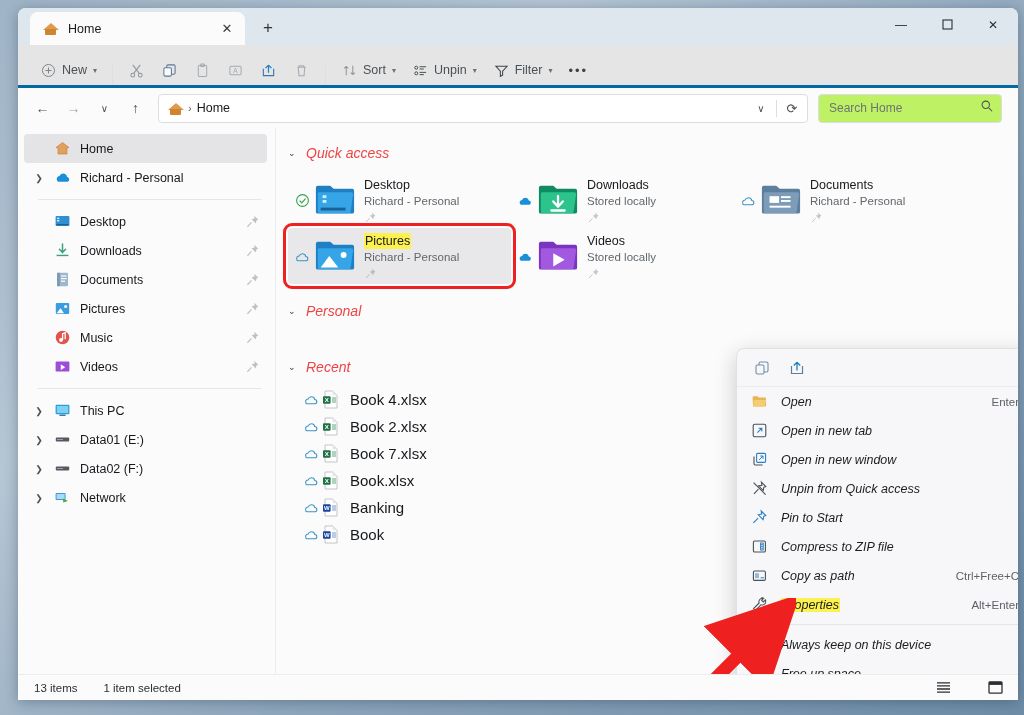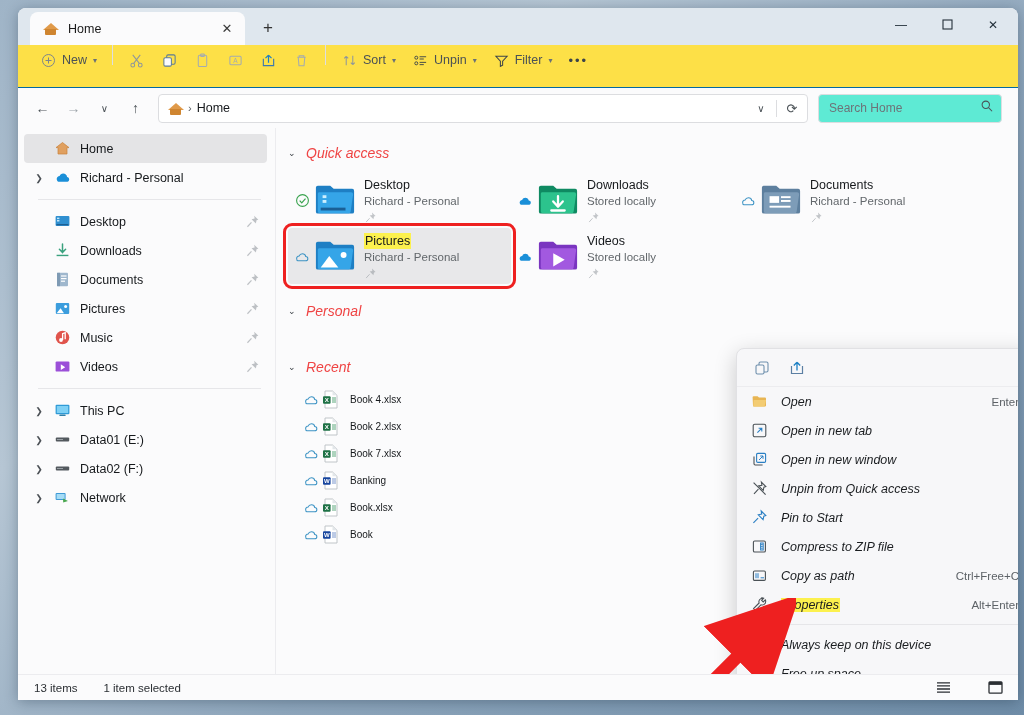--- a/index.html
+++ b/index.html
@@ -61,10 +61,10 @@
   
   #toolbar {
     height: 43px; flex:0 0 43px;
-    background:#fde047;
-    display:flex; align-items:flex-start;
+    background:#e5e5e5;
+    display:flex; align-items:flex-end;
     padding-left: 14px;
-    border-bottom: 1px solid #0369a1;
+    border-bottom: 3px solid #0369a1;
   }
   .tb-btn {
     height:30px; display:flex; align-items:center; gap:5px;

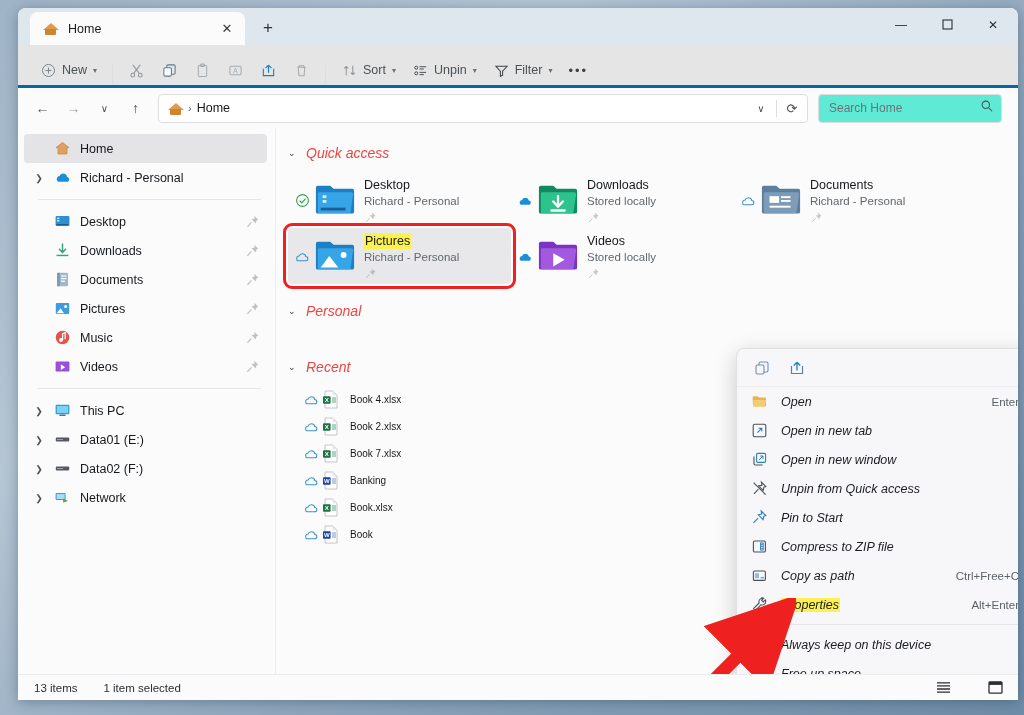--- a/index.html
+++ b/index.html
@@ -97,7 +97,7 @@
   .bc-vline { width:1px;height:17px;background:#dcdde0;margin:0 2px; }
   #searchbox {
     width:184px; height:29px; margin-left:8px;
-    background:#5eead4; border:1px solid #dcdde0; border-radius:4px;
+    background:#bef264; border:1px solid #dcdde0; border-radius:4px;
     display:flex; align-items:center; padding: 0 7px 0 10px;
   }
   #searchbox .ph { flex:1; font-size:12px; color:#6d7378; }

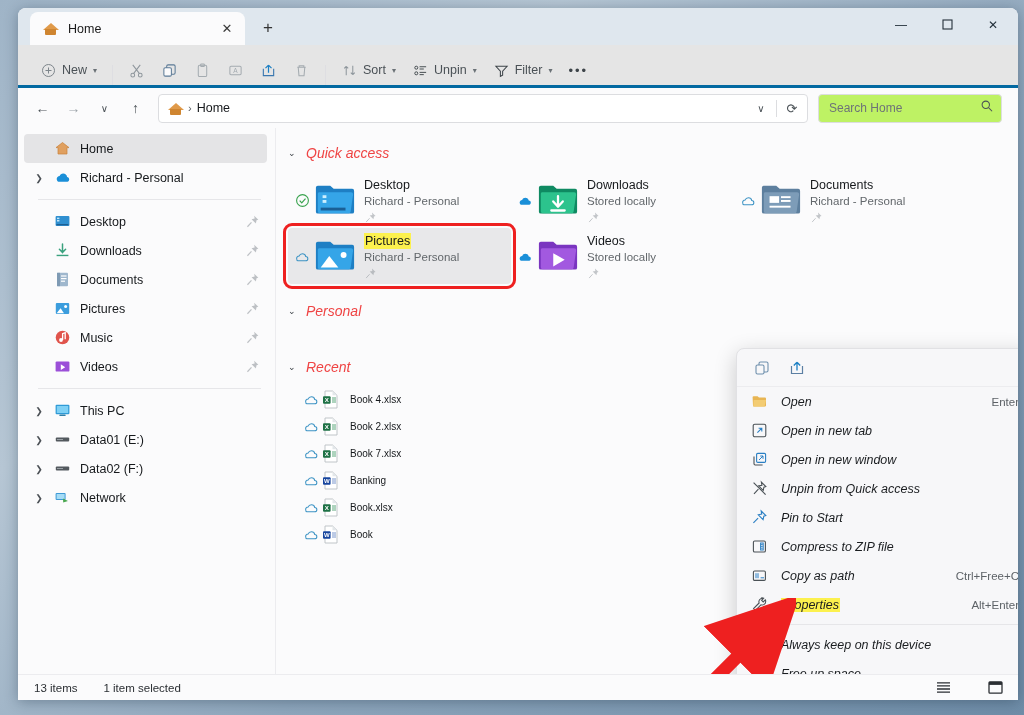--- a/index.html
+++ b/index.html
@@ -153,7 +153,7 @@
   .rec-row { height:27px; display:flex; align-items:center; padding-left:12px; gap:0; }
   .rec-cloud { width:22px;flex:0 0 22px;display:flex;align-items:center;justify-content:center;}
   .rec-ico { width:17px;height:19px;flex:0 0 17px;margin-right:11px;position:relative; }
-  .rec-name { font-size:10px; color:#16191c; white-space:nowrap; }
+  .rec-name { font-size:15px; color:#16191c; white-space:nowrap; }
   
   #ctxmenu {
     position:absolute; left:460px; top:220px; width:298px;

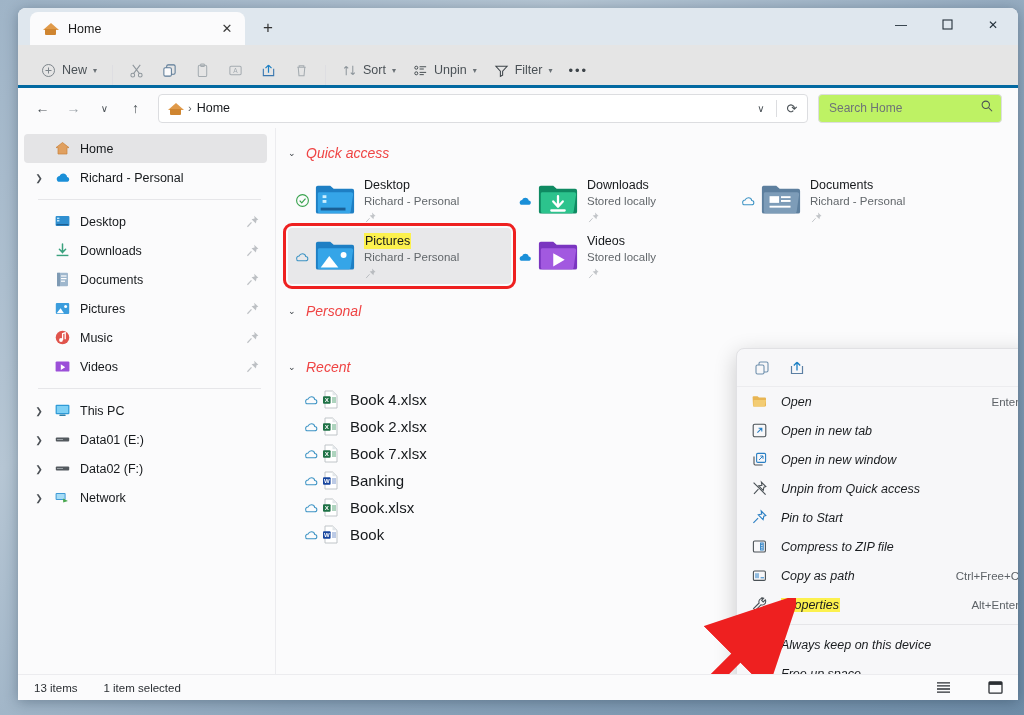--- a/index.html
+++ b/index.html
@@ -651,26 +651,26 @@
             <span class="rec-ico"><svg width="17" height="19" viewBox="0 0 17 19">
                 <path d="M3 1h7.5L15 5.3V18H3z" fill="#fff" stroke="#b9bec3" stroke-width=".9"></path>
                 <path d="M10.5 1L15 5.3h-4.5z" fill="#e3e7ea"></path>
+                <rect x="1" y="6.2" width="7.6" height="7.6" rx="1" fill="#1e7145"></rect>
+                <text x="4.8" y="12" font-size="6.2" fill="#fff" text-anchor="middle" font-family="sans-serif" font-weight="bold">X</text>
+                <path d="M10 8h4M10 10h4M10 12h4" stroke="#4a9e6e" stroke-width=".9"></path>
+              </svg></span>
+            <span class="rec-name">Book.xlsx</span>
+          </div>
+          <div class="rec-row">
+            <span class="rec-cloud">
+              <svg width="16" height="13" viewBox="0 0 17 13">
+                <path d="M4.2 11h8c1.5 0 2.5-1 2.5-2.2s-1-2.2-2.2-2.2c-.3-1.8-1.8-3-3.6-3-1.6 0-2.9.9-3.4 2.3C4 6 2.8 7.2 2.8 8.7 2.8 10 3.6 11 4.2 11z" fill="none" stroke="#3c93c4" stroke-width="1.1"></path>
+              </svg>
+            </span>
+            <span class="rec-ico"><svg width="17" height="19" viewBox="0 0 17 19">
+                <path d="M3 1h7.5L15 5.3V18H3z" fill="#fff" stroke="#b9bec3" stroke-width=".9"></path>
+                <path d="M10.5 1L15 5.3h-4.5z" fill="#e3e7ea"></path>
                 <rect x="1" y="6.2" width="7.6" height="7.6" rx="1" fill="#17459e"></rect>
                 <text x="4.8" y="12" font-size="6" fill="#fff" text-anchor="middle" font-family="sans-serif" font-weight="bold">W</text>
                 <path d="M10 8h4M10 10h4M10 12h4" stroke="#6c8bc6" stroke-width=".9"></path>
               </svg></span>
             <span class="rec-name">Banking</span>
-          </div>
-          <div class="rec-row">
-            <span class="rec-cloud">
-              <svg width="16" height="13" viewBox="0 0 17 13">
-                <path d="M4.2 11h8c1.5 0 2.5-1 2.5-2.2s-1-2.2-2.2-2.2c-.3-1.8-1.8-3-3.6-3-1.6 0-2.9.9-3.4 2.3C4 6 2.8 7.2 2.8 8.7 2.8 10 3.6 11 4.2 11z" fill="none" stroke="#3c93c4" stroke-width="1.1"></path>
-              </svg>
-            </span>
-            <span class="rec-ico"><svg width="17" height="19" viewBox="0 0 17 19">
-                <path d="M3 1h7.5L15 5.3V18H3z" fill="#fff" stroke="#b9bec3" stroke-width=".9"></path>
-                <path d="M10.5 1L15 5.3h-4.5z" fill="#e3e7ea"></path>
-                <rect x="1" y="6.2" width="7.6" height="7.6" rx="1" fill="#1e7145"></rect>
-                <text x="4.8" y="12" font-size="6.2" fill="#fff" text-anchor="middle" font-family="sans-serif" font-weight="bold">X</text>
-                <path d="M10 8h4M10 10h4M10 12h4" stroke="#4a9e6e" stroke-width=".9"></path>
-              </svg></span>
-            <span class="rec-name">Book.xlsx</span>
           </div>
           <div class="rec-row">
             <span class="rec-cloud">

